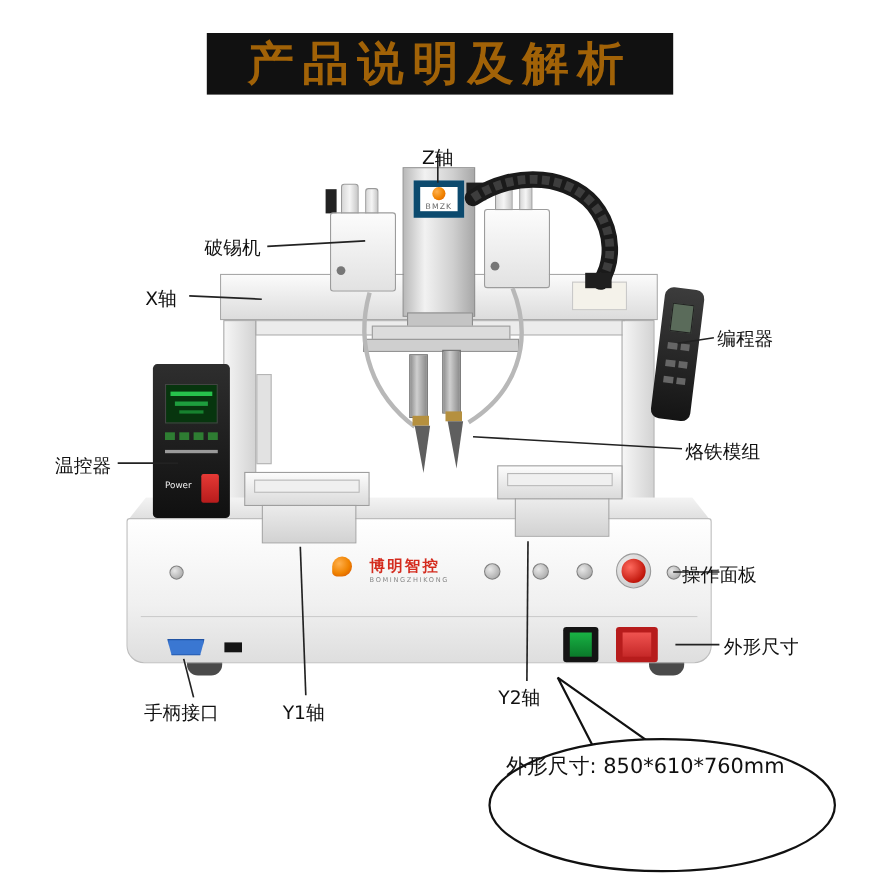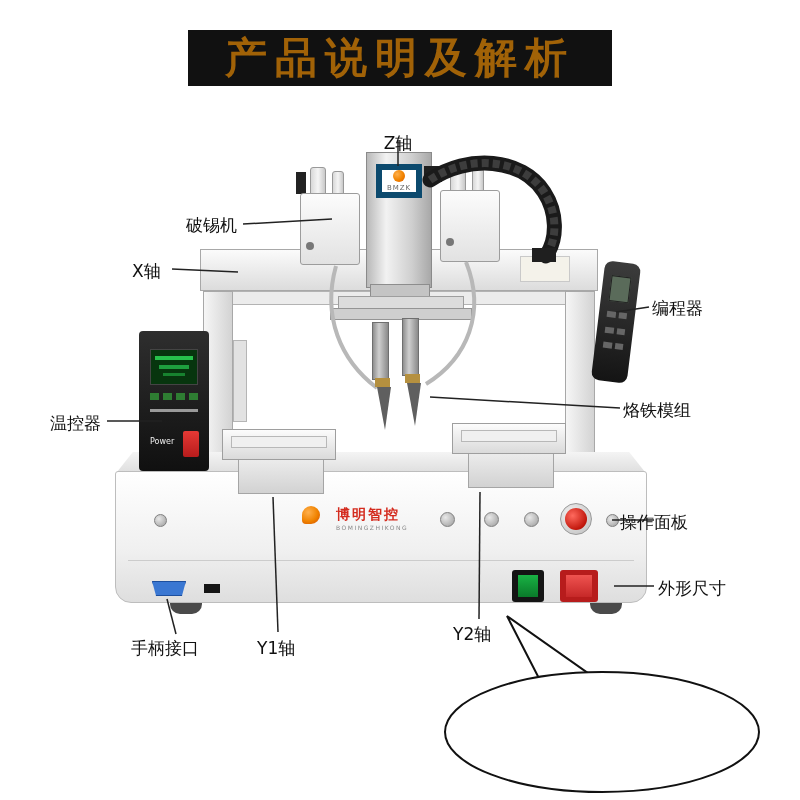--- a/index.html
+++ b/index.html
@@ -171,6 +171,7 @@
   <div class="callout" style="left:453px;top:623px;">Y2轴</div>
 
   <div class="specs">
+    <div>外形尺寸: 850*610*760mm</div>
   </div>
 
 </div>

